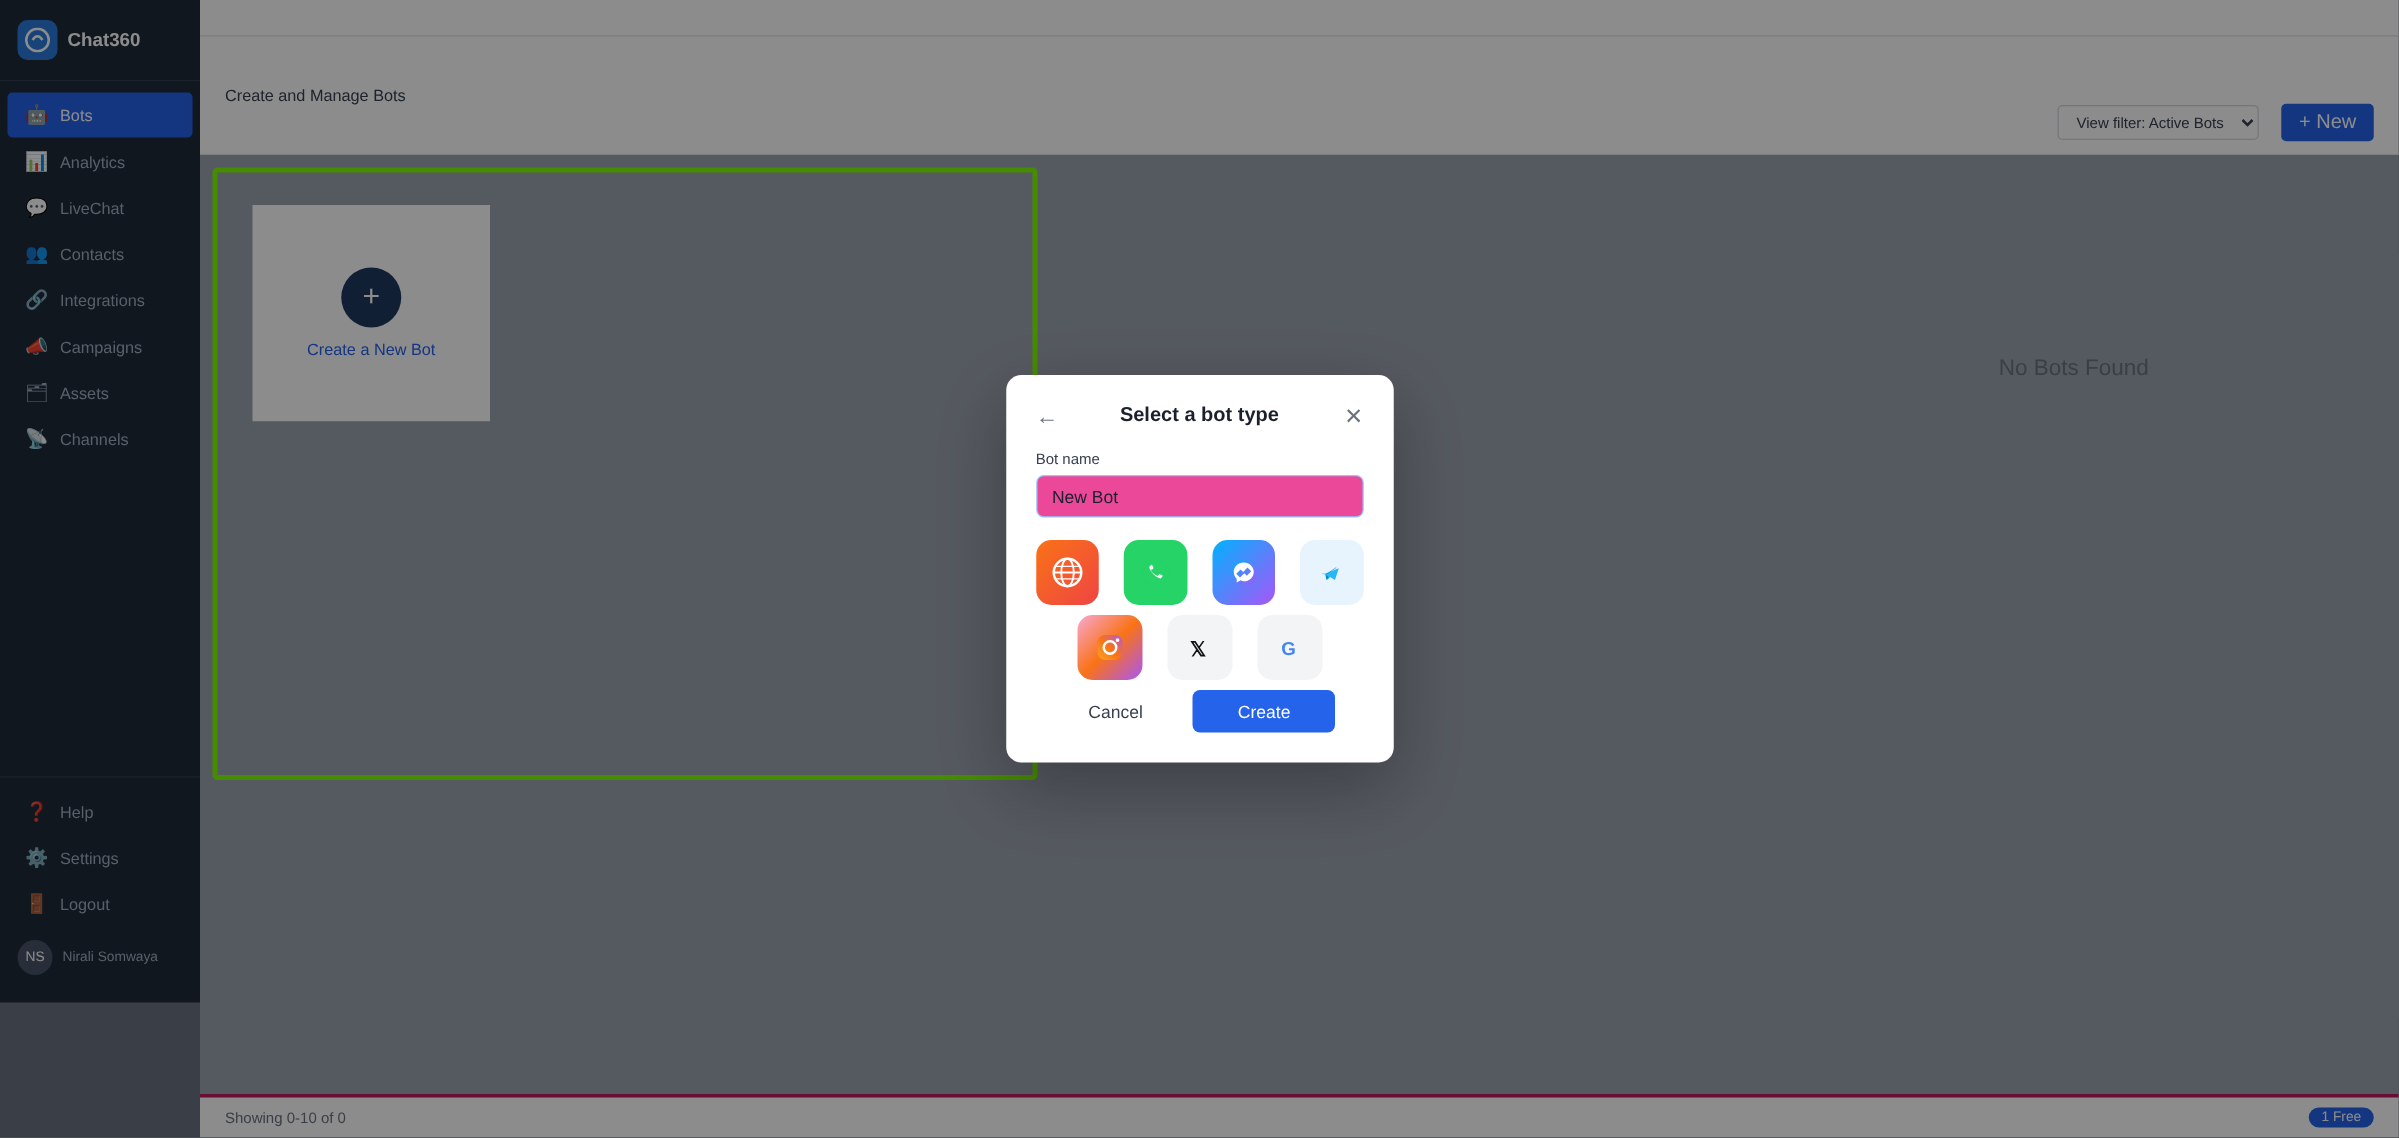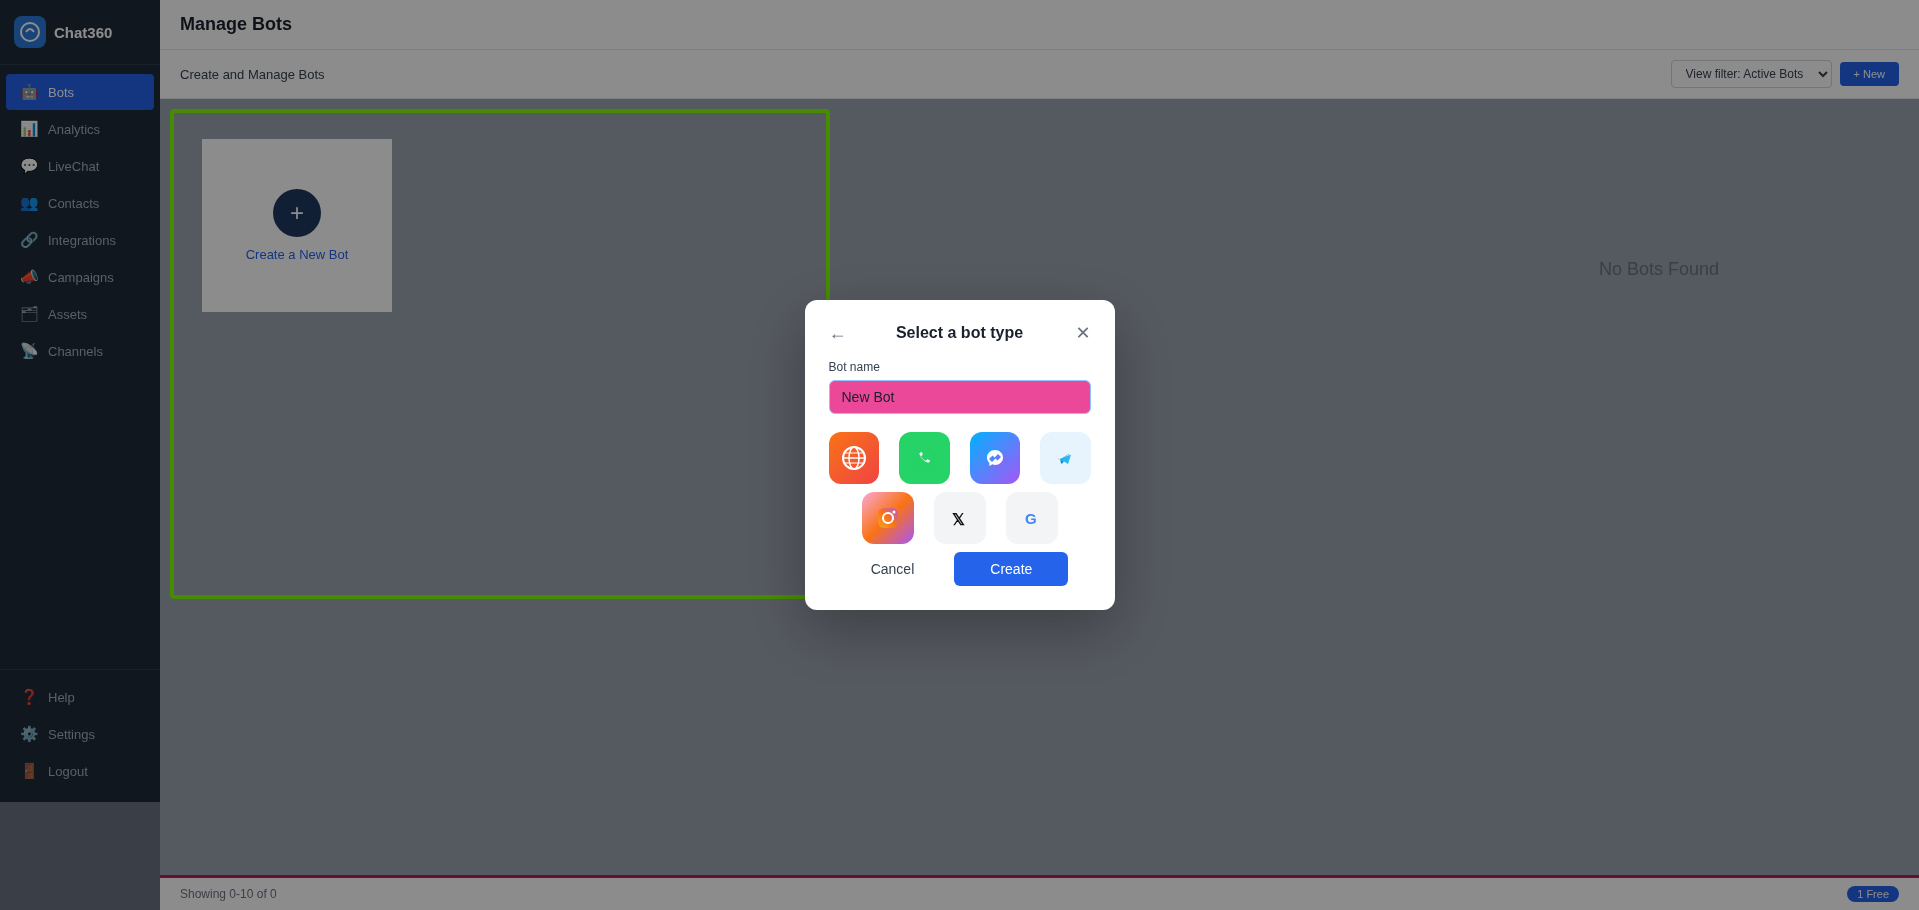--- a/index.html
+++ b/index.html
@@ -413,7 +413,6 @@
 
 <div class="main">
   <div class="topbar">
-    <div class="page-title">Manage Bots</div>
   </div>
 
   <div class="toolbar">

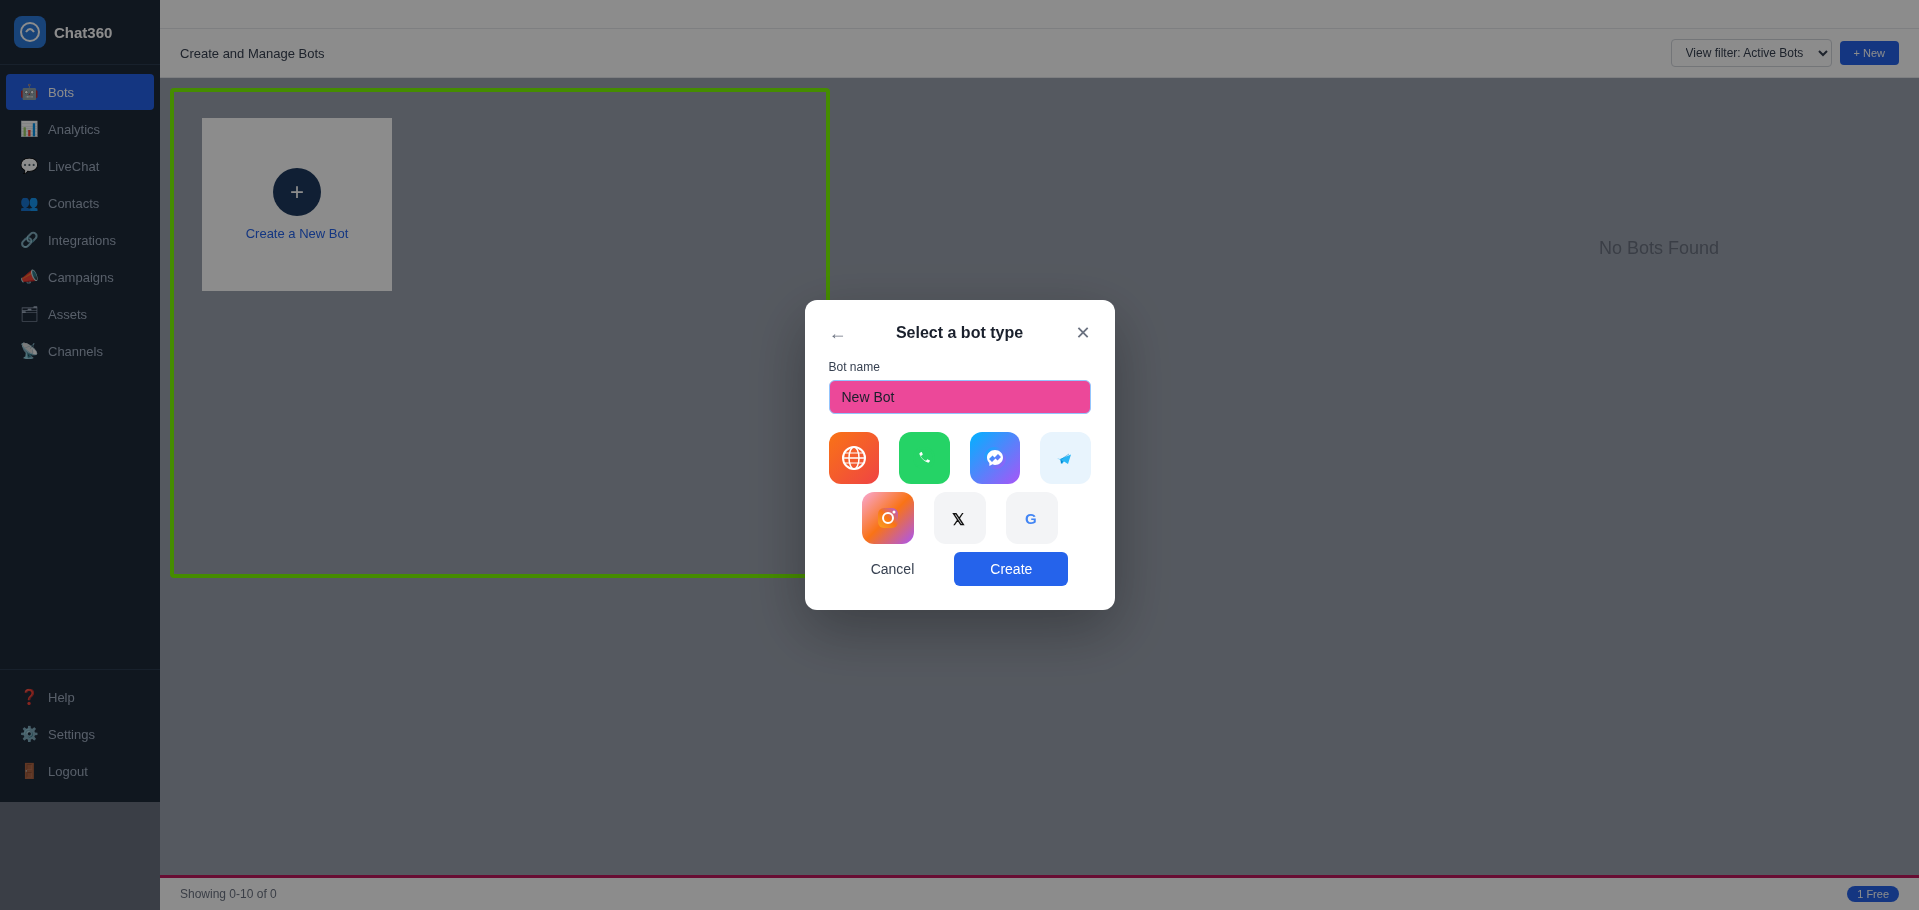--- a/index.html
+++ b/index.html
@@ -113,7 +113,7 @@
       justify-content: space-between;
     }
     .toolbar-left { font-size: 13px; color: #374151; }
-    .toolbar-right { display: flex; align-items: center; gap: 8px; }
+    .toolbar-right { display: flex; align-items: center; gap: 18px; margin-top: 44px; }
     .toolbar-select {
       border: 1px solid #d1d5db;
       border-radius: 4px;

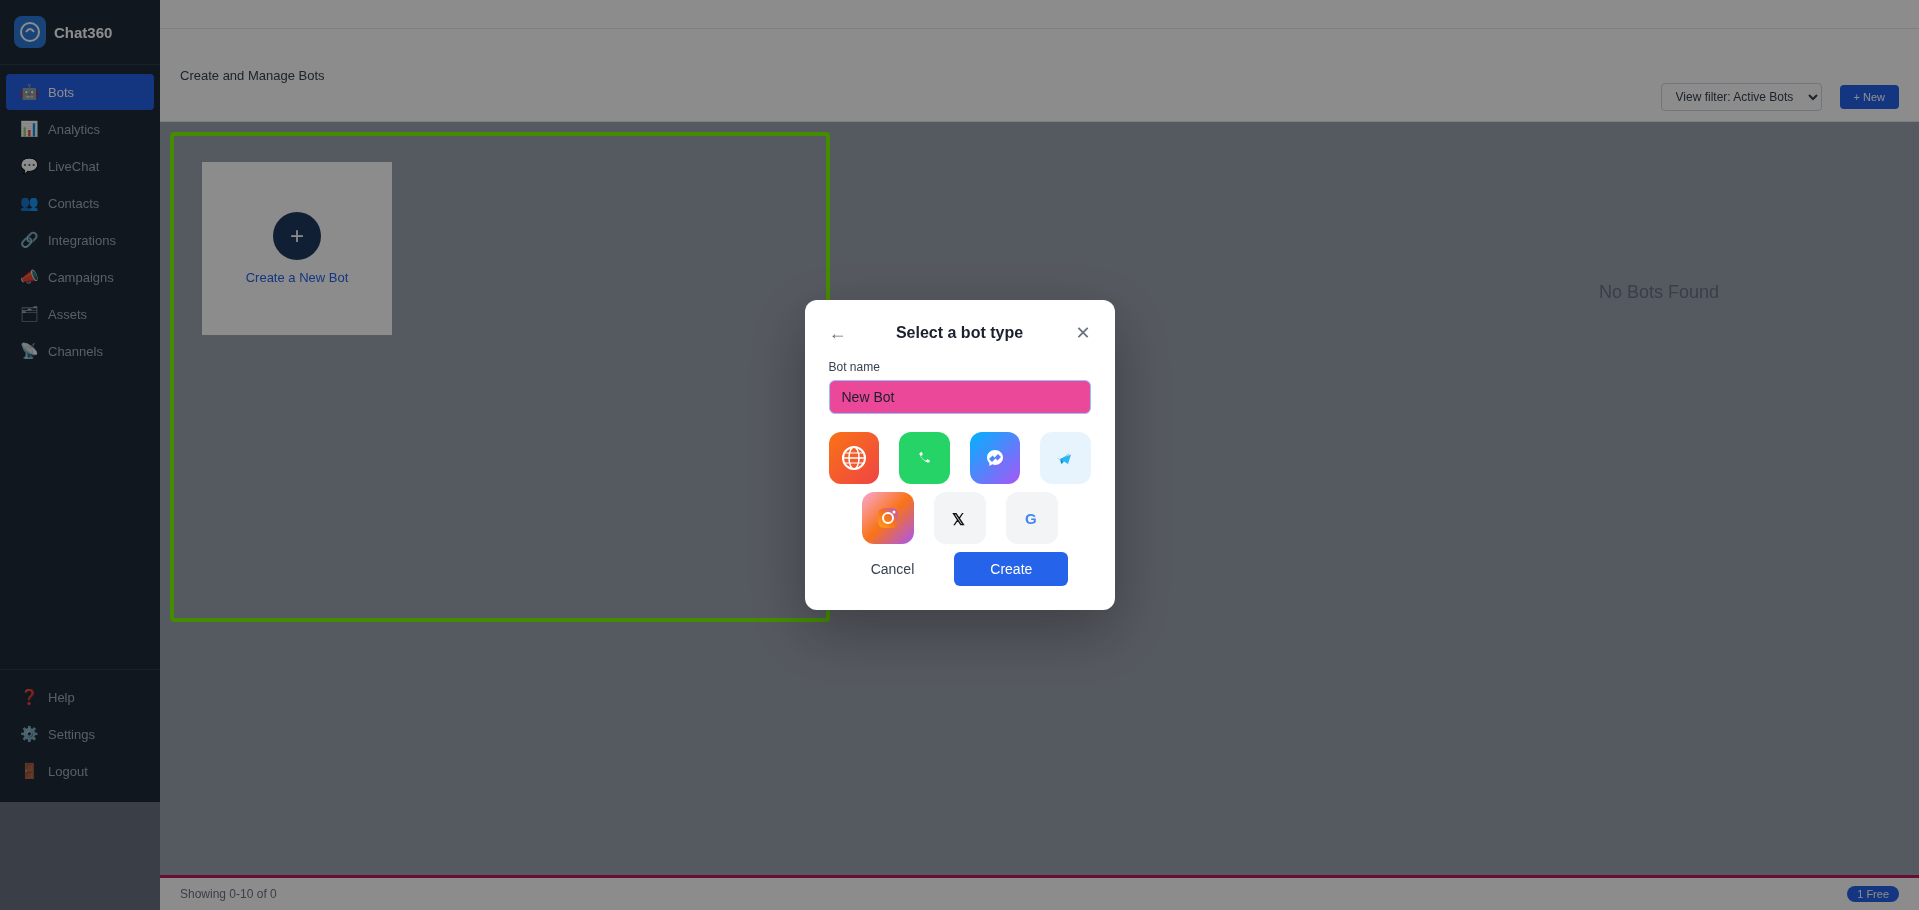--- a/index.html
+++ b/index.html
@@ -128,7 +128,7 @@
       border: none;
       border-radius: 4px;
       padding: 6px 14px;
-      font-size: 11px;
+      font-size: 16px;
       cursor: pointer;
       display: flex;
       align-items: center;

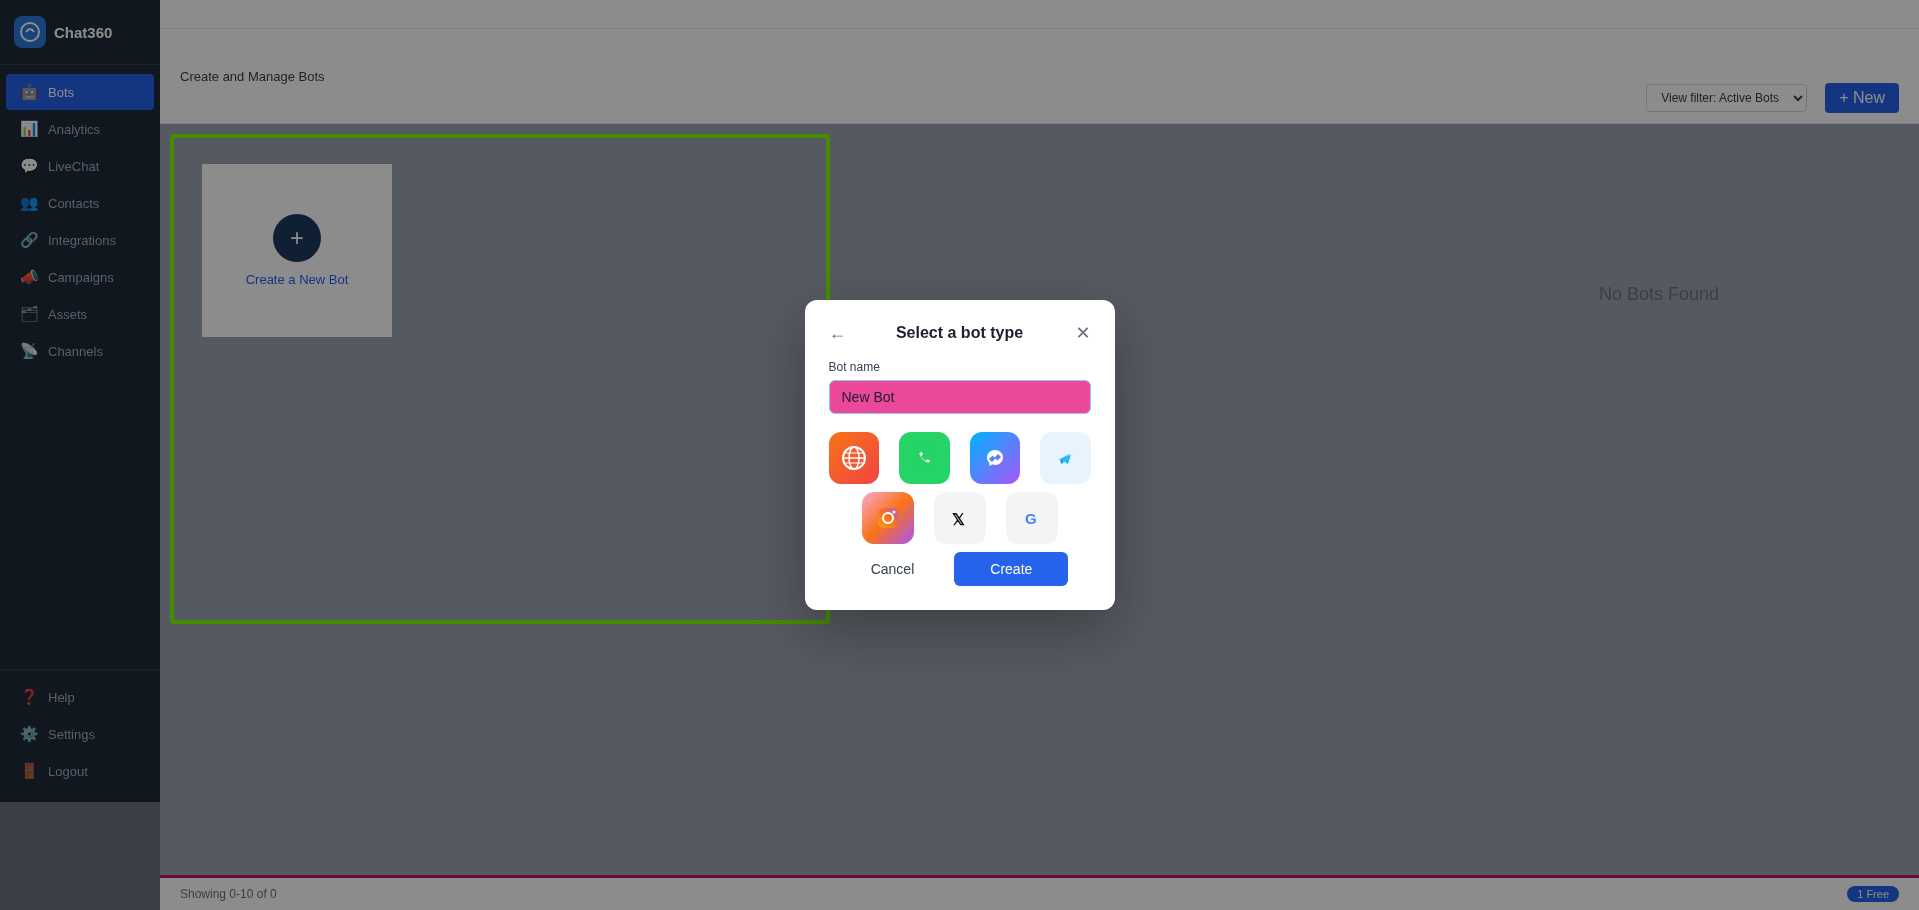--- a/index.html
+++ b/index.html
@@ -408,6 +408,10 @@
       <span class="icon">🚪</span>
       <span>Logout</span>
     </div>
+    <div class="sidebar-user">
+      <div class="user-avatar">NS</div>
+      <span style="font-size:11px;color:#a0aec0;">Nirali Somwaya</span>
+    </div>
   </div>
 </div>
 

